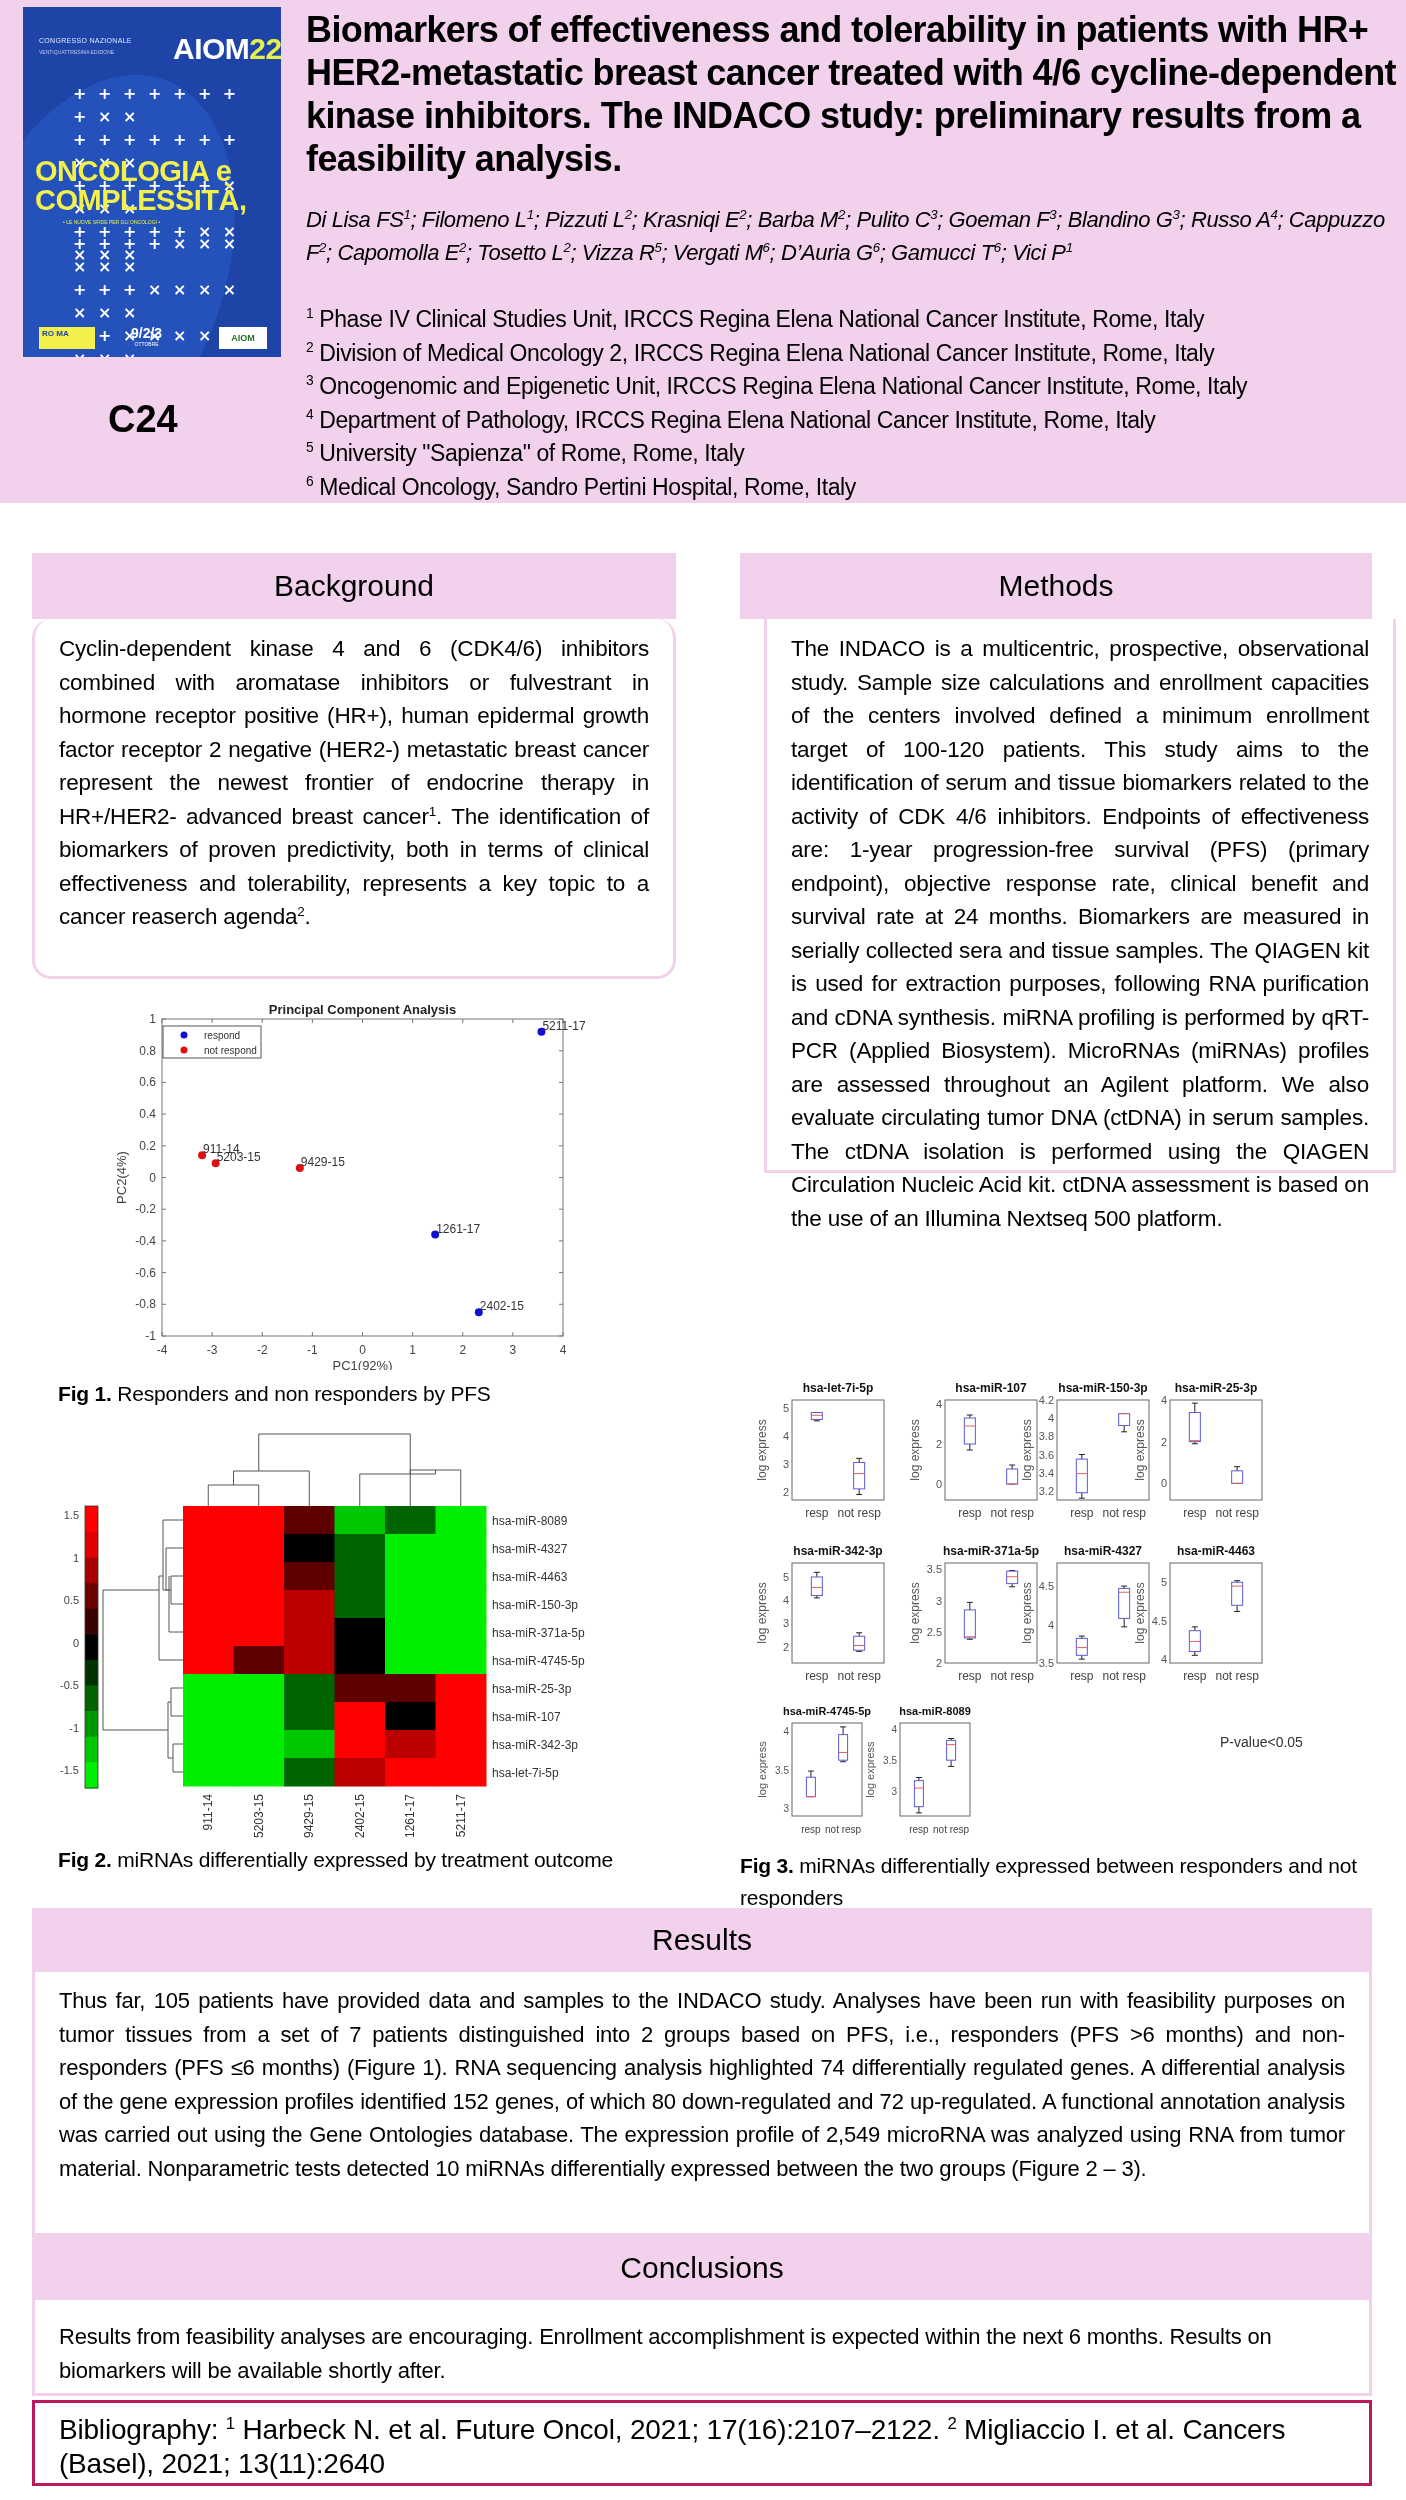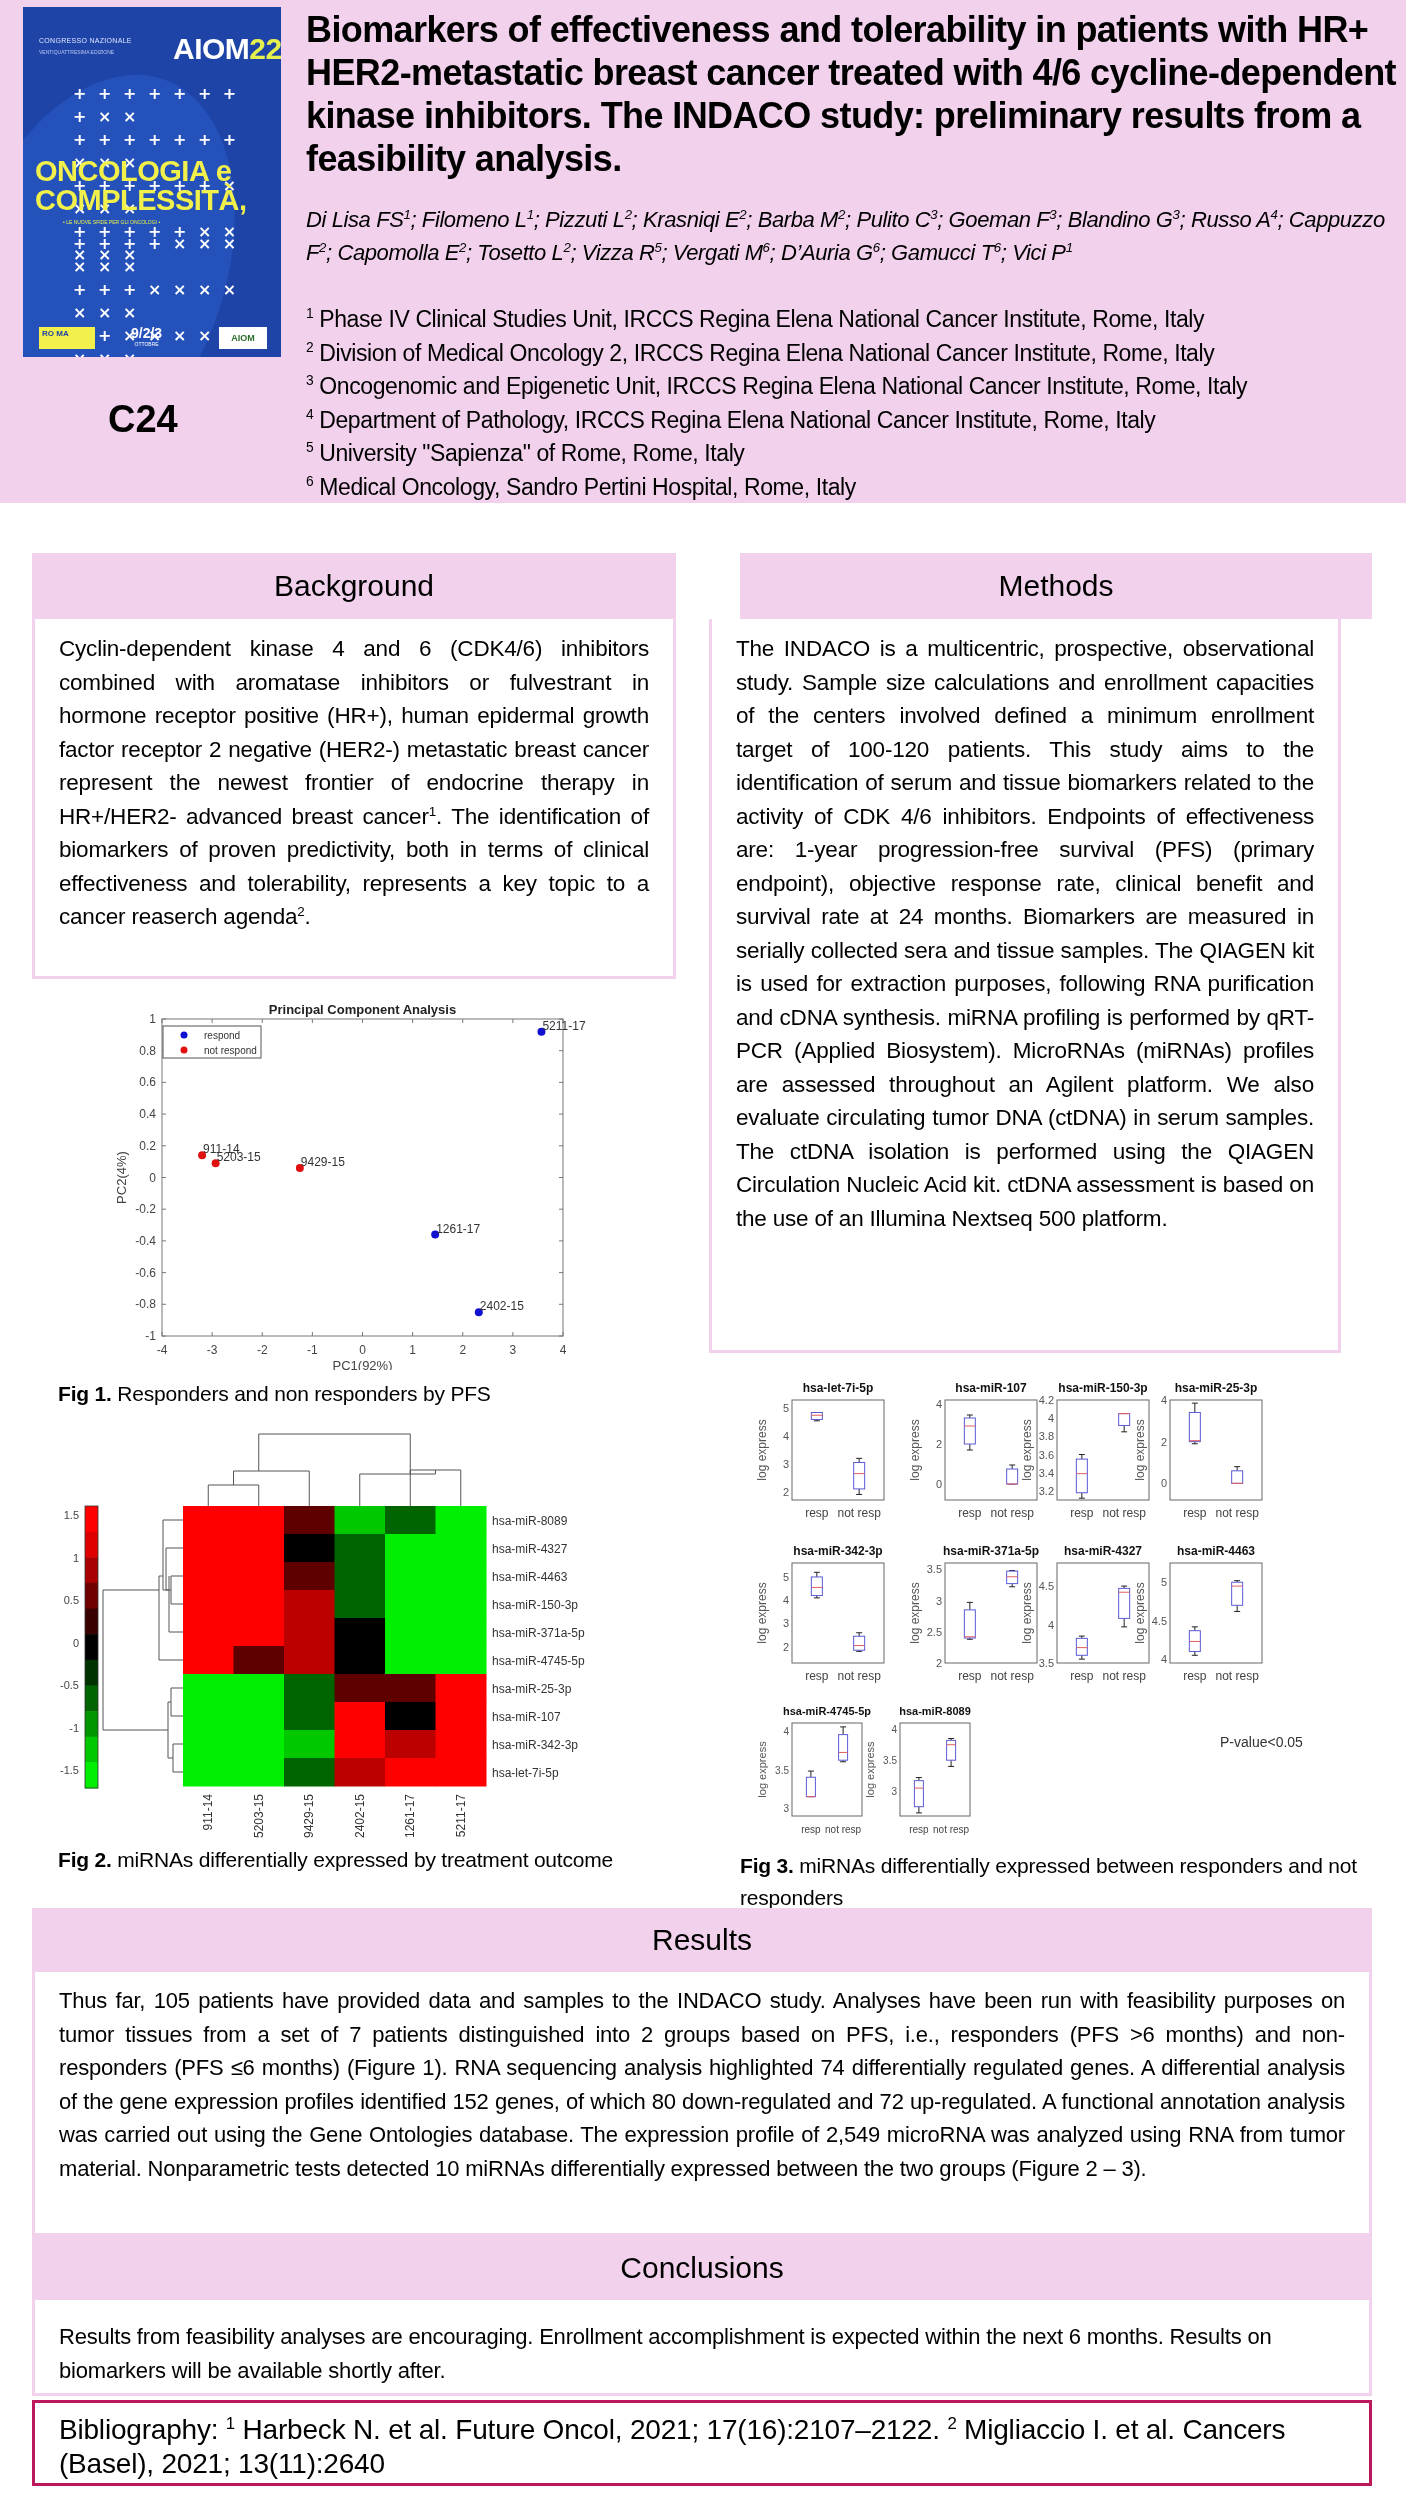--- a/index.html
+++ b/index.html
@@ -33,7 +33,7 @@
   .sec-body { position: absolute; border: 3px solid #f1d1ec; border-top: none; background: #fff; font-size: 22.5px; line-height: 33.5px; text-align: justify; padding: 10px 24px; letter-spacing: -0.2px; }
 
   #bg-head { left: 32px; top: 553px; width: 644px; height: 66px; line-height: 66px; }
-  #bg-body { left: 32px; top: 619px; width: 644px; height: 360px; padding-top: 13px; }
+  #bg-body { left: 32px; top: 619px; width: 644px; height: 360px; padding-top: 13px; border-radius: 19px; }
   #m-head { left: 740px; top: 553px; width: 632px; height: 66px; line-height: 66px; }
   #m-body { left: 709px; top: 619px; width: 632px; height: 734px; padding-top: 13px; }
 

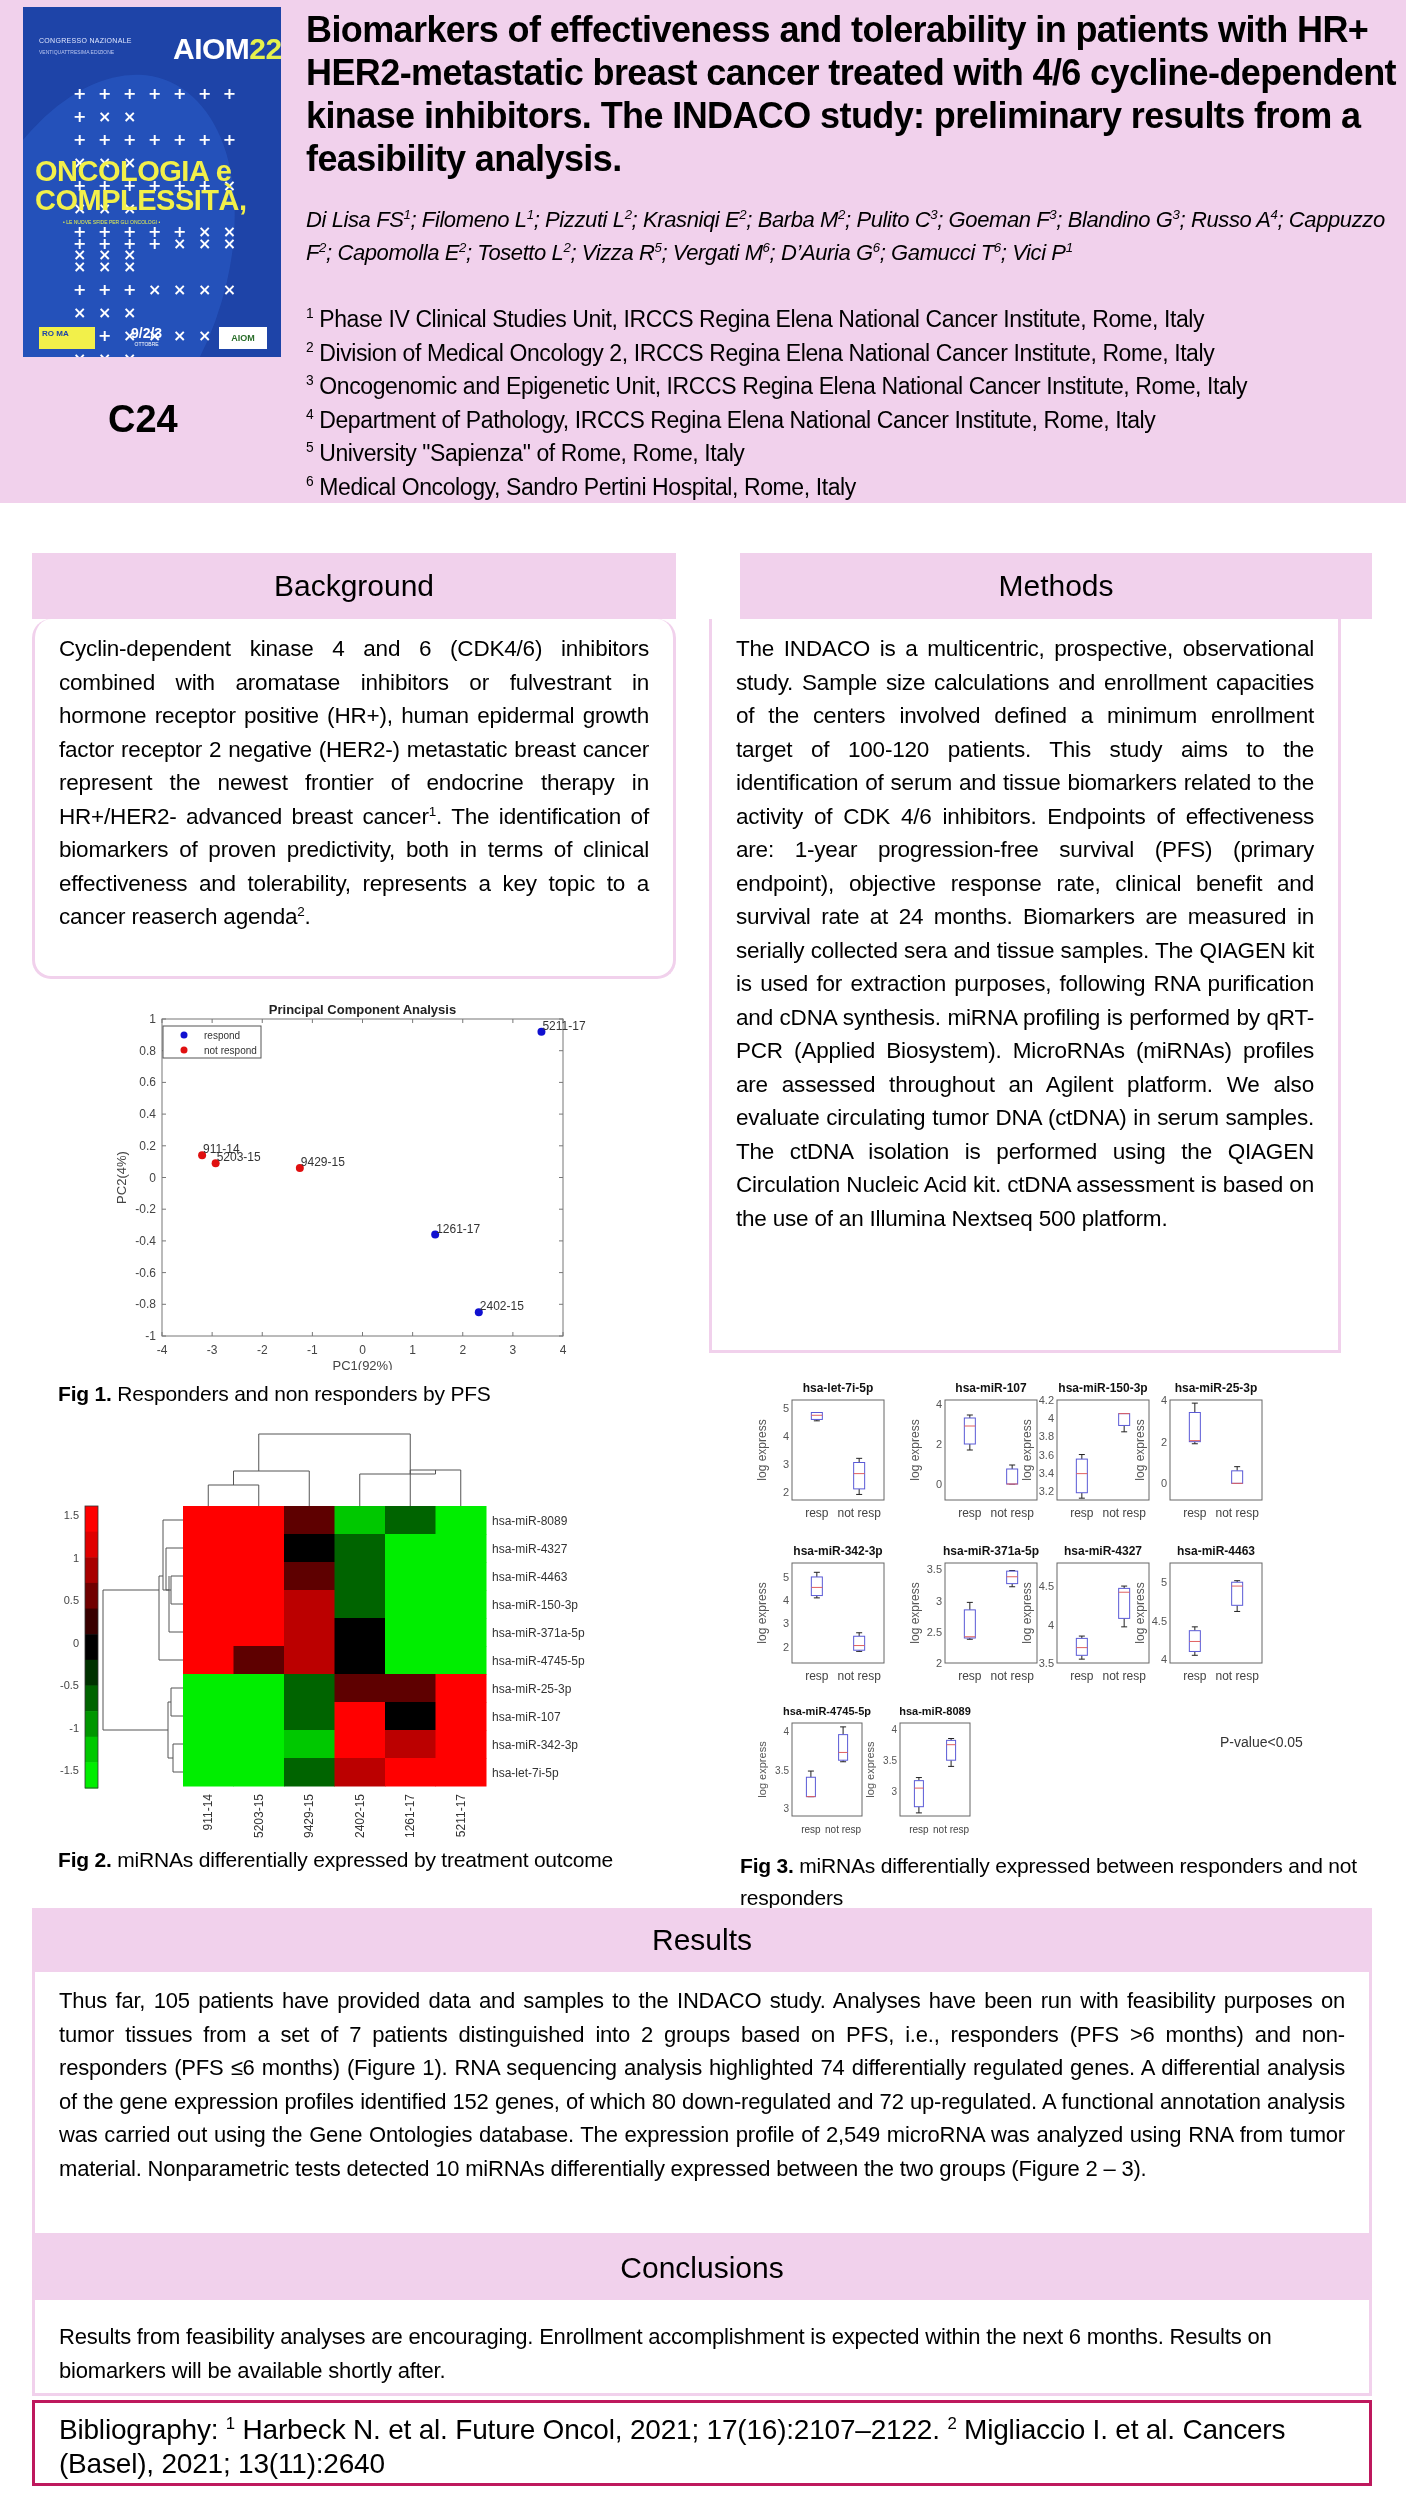--- a/index.html
+++ b/index.html
@@ -35,7 +35,7 @@
   #bg-head { left: 32px; top: 553px; width: 644px; height: 66px; line-height: 66px; }
   #bg-body { left: 32px; top: 619px; width: 644px; height: 360px; padding-top: 13px; border-radius: 19px; }
   #m-head { left: 740px; top: 553px; width: 632px; height: 66px; line-height: 66px; }
-  #m-body { left: 709px; top: 619px; width: 632px; height: 734px; padding-top: 13px; }
+  #m-body { left: 764px; top: 619px; width: 632px; height: 554px; padding-top: 13px; }
 
   
   #fig1 { position: absolute; left: 110px; top: 1000px; width: 560px; height: 370px; }

